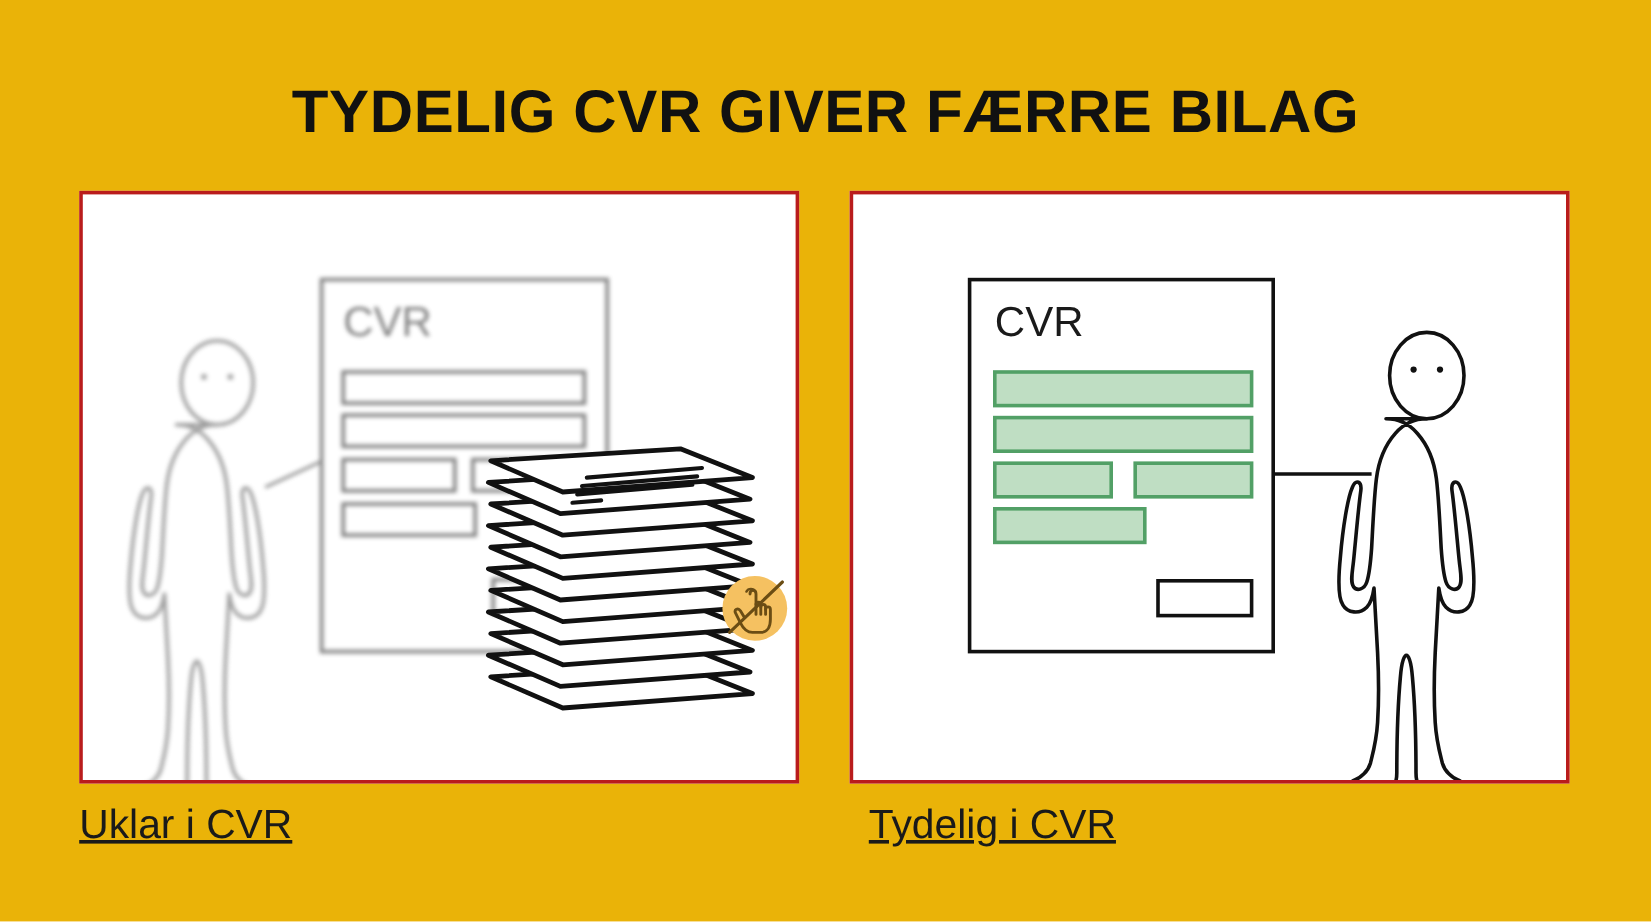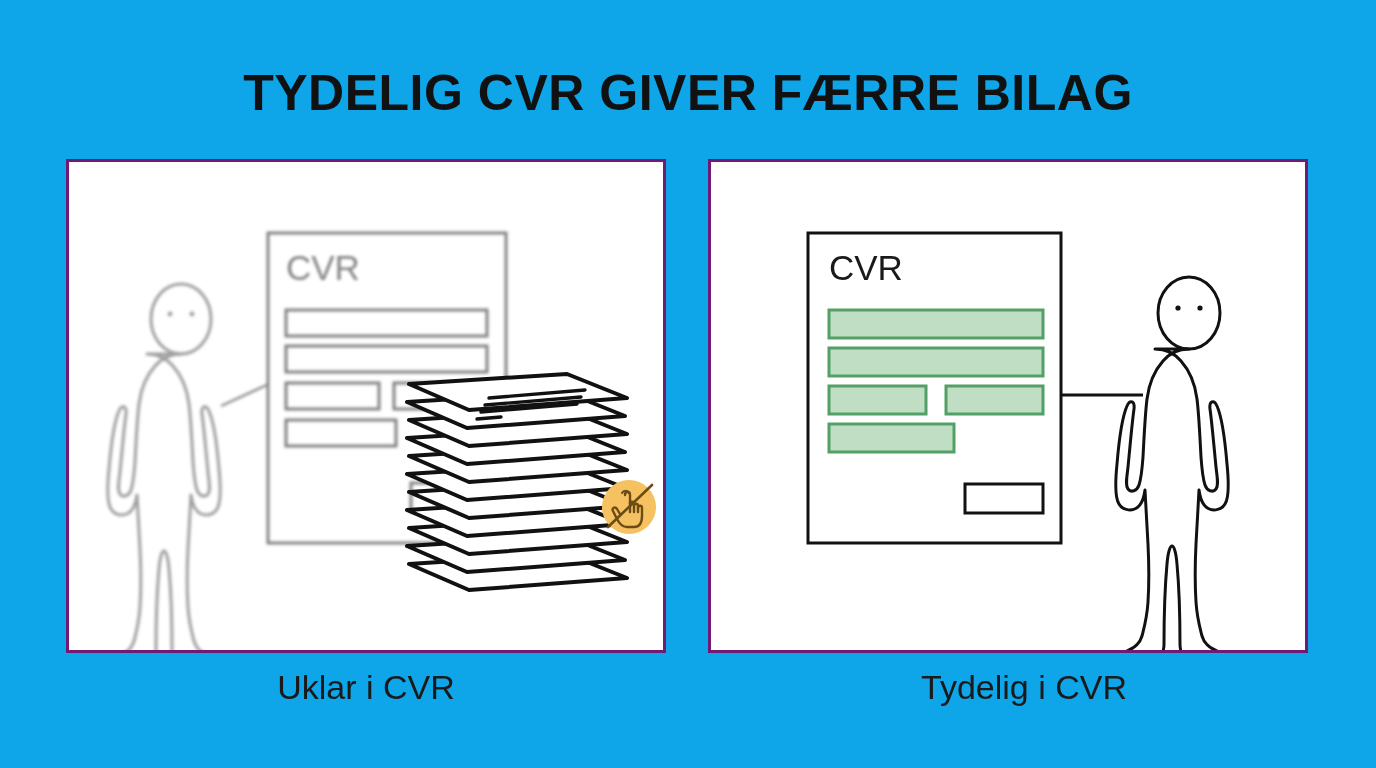--- a/index.html
+++ b/index.html
@@ -20,7 +20,7 @@
     position: relative;
     width: 1376px;
     height: 768px;
-    background: #0ea5e9;
+    background: #eab308;
   }
 
   

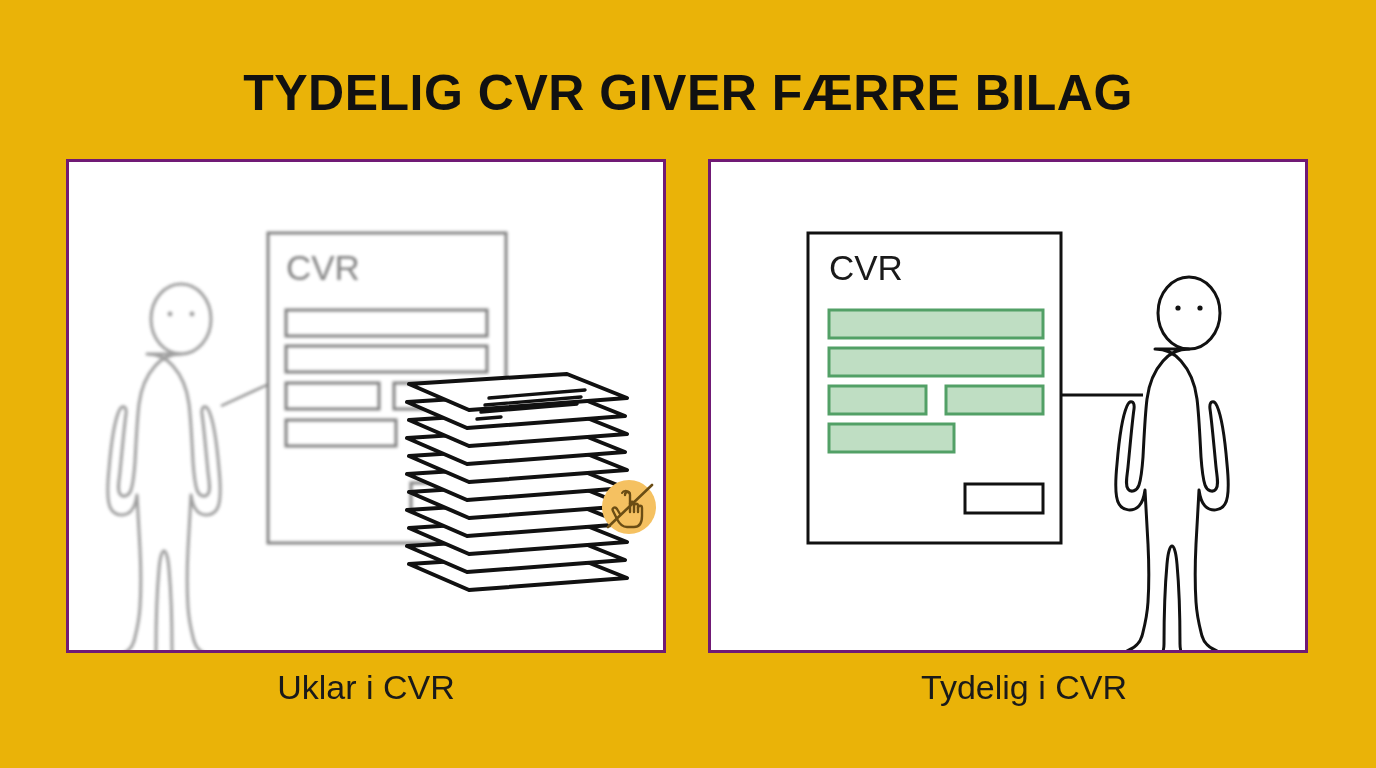--- a/index.html
+++ b/index.html
@@ -44,7 +44,7 @@
     top: 159px;
     width: 600px;
     height: 494px;
-    border: 3px solid #701a75;
+    border: 3px solid #b91c1c;
     background: #ffffff;
     box-sizing: border-box;
   }

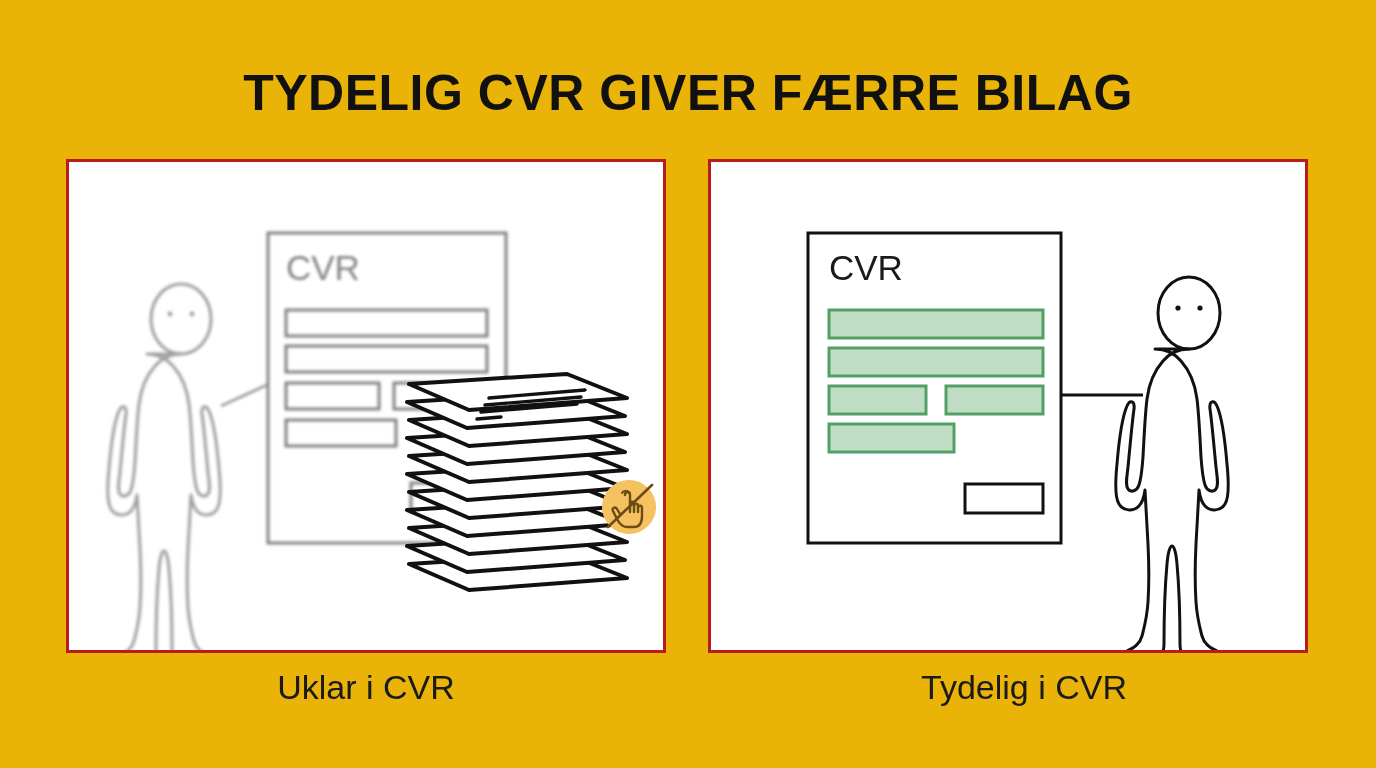--- a/index.html
+++ b/index.html
@@ -62,11 +62,12 @@
     position: absolute;
     top: 668px;
     width: 600px;
-    text-align: center;
+    text-align: left;
     font-size: 34px;
     font-weight: 400;
     color: #1a1a1a;
     white-space: nowrap;
+    text-decoration: underline;
   }
   .caption-left  { left: 66px;  }
   .caption-right { left: 724px; }

